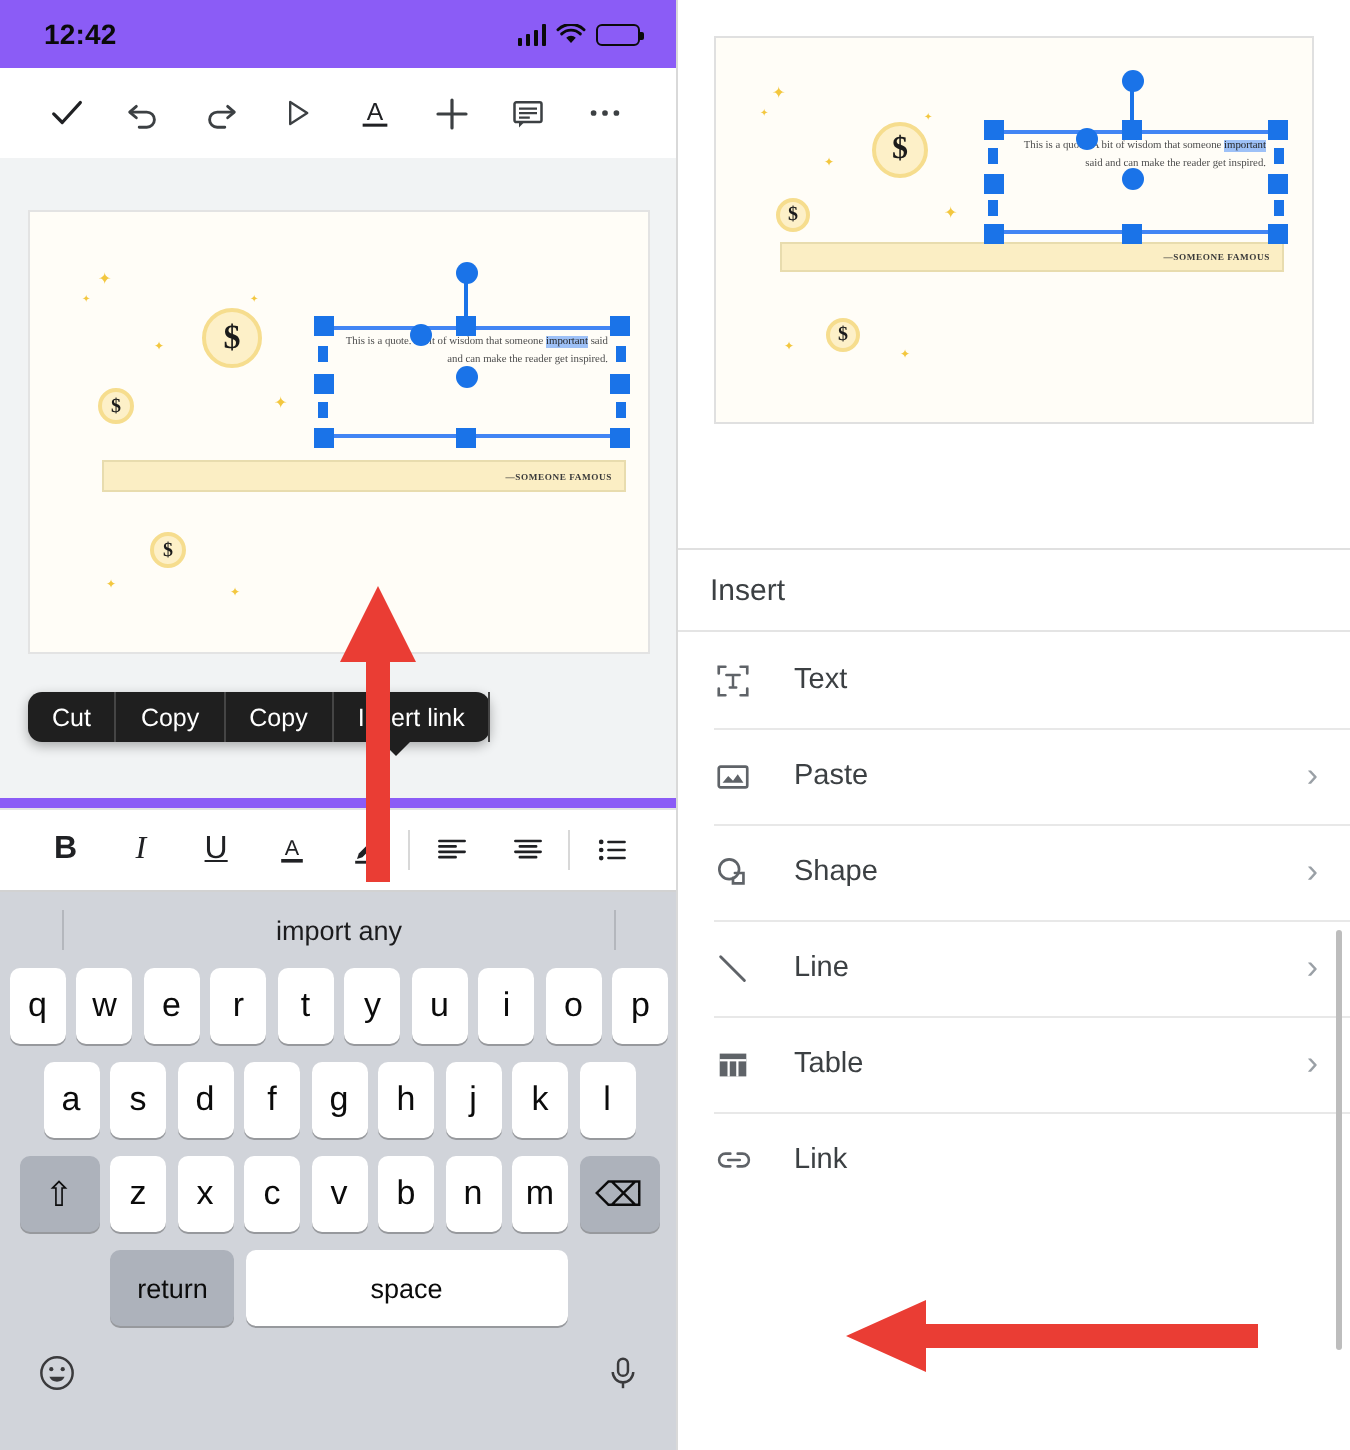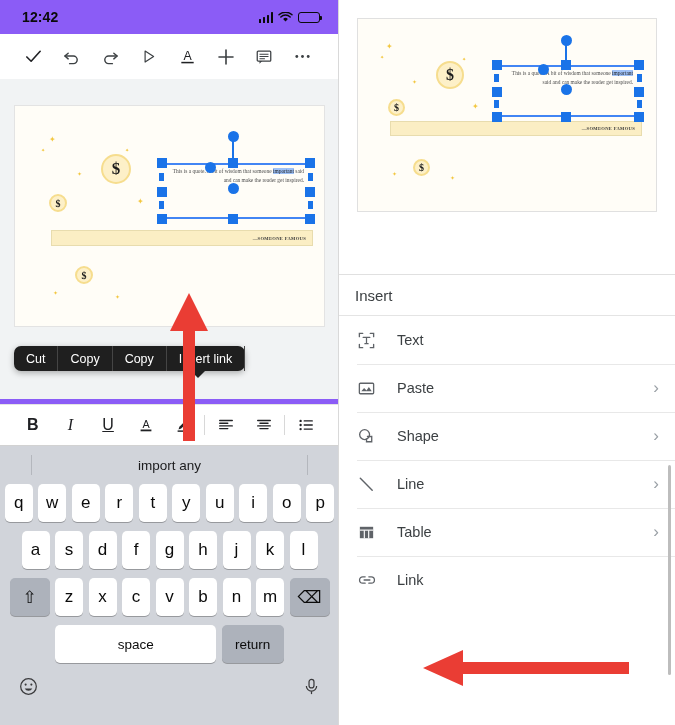--- a/index.html
+++ b/index.html
@@ -361,8 +361,8 @@
         <div class="key dark wide">⌫</div>
       </div>
       <div class="krow">
+        <div class="key dark fn">return</div>
         <div class="key space">space</div>
-        <div class="key dark fn">return</div>
       </div>
       <div class="kb-bottom">
         <span>

